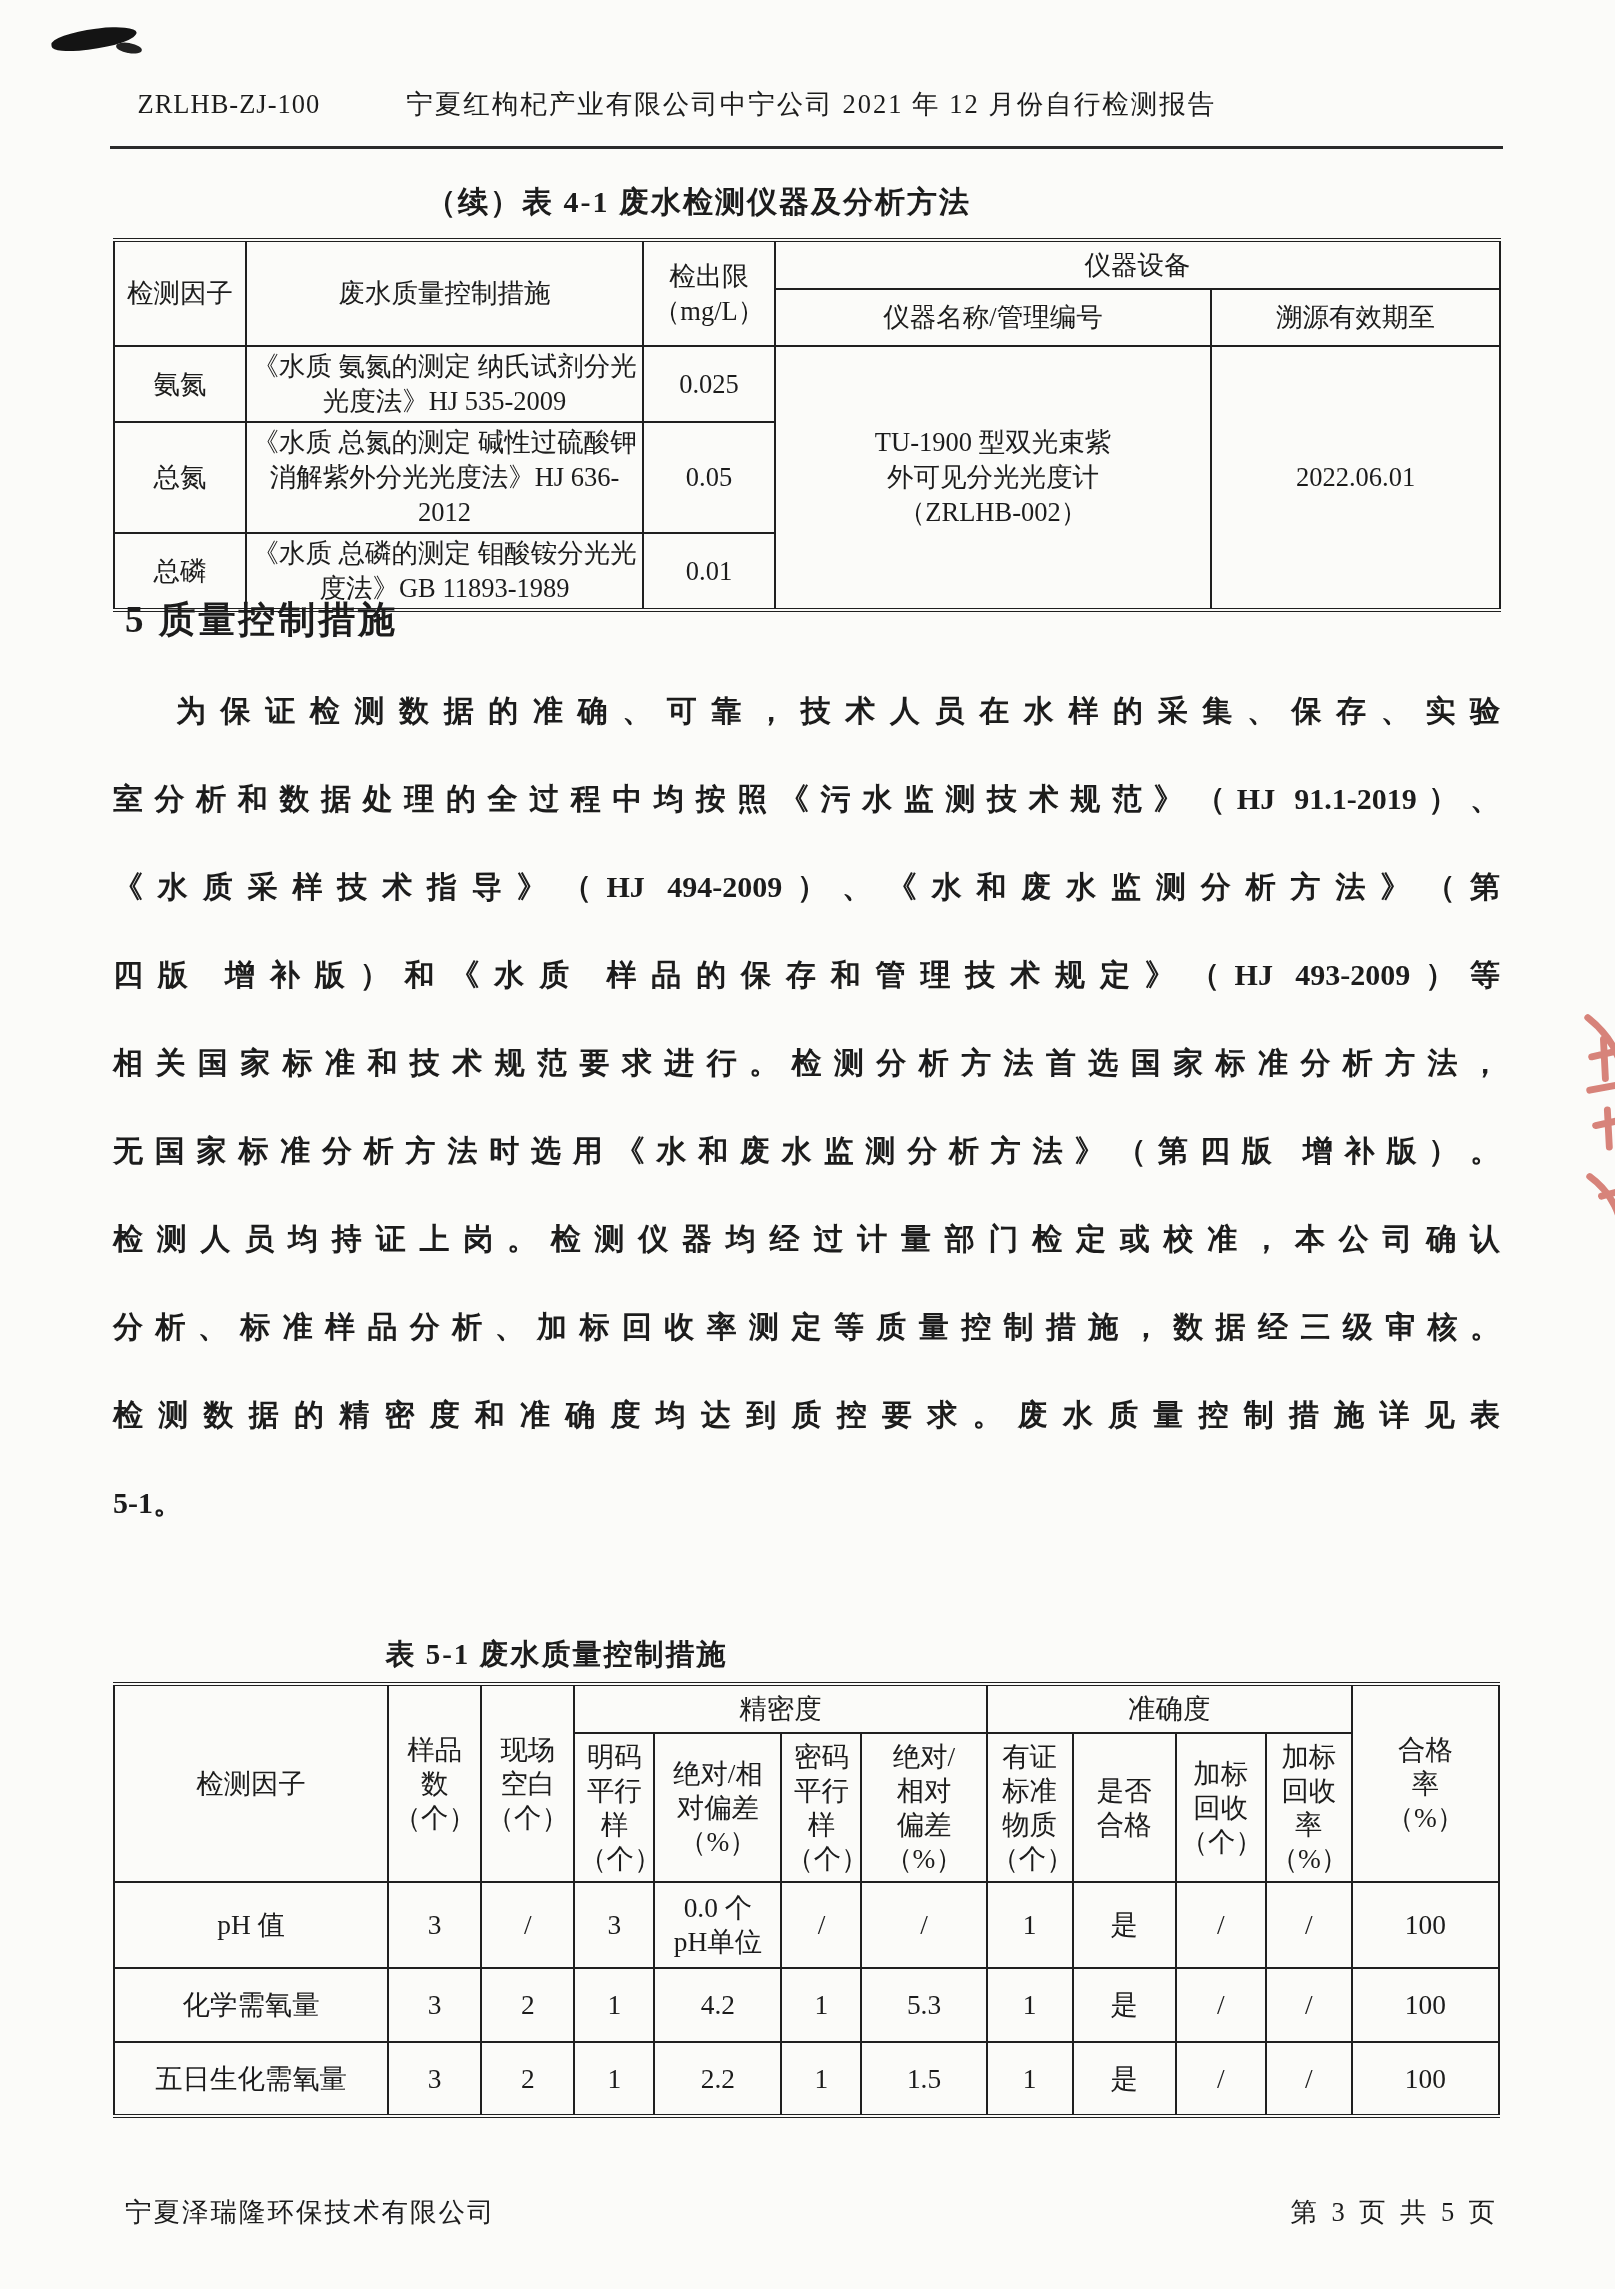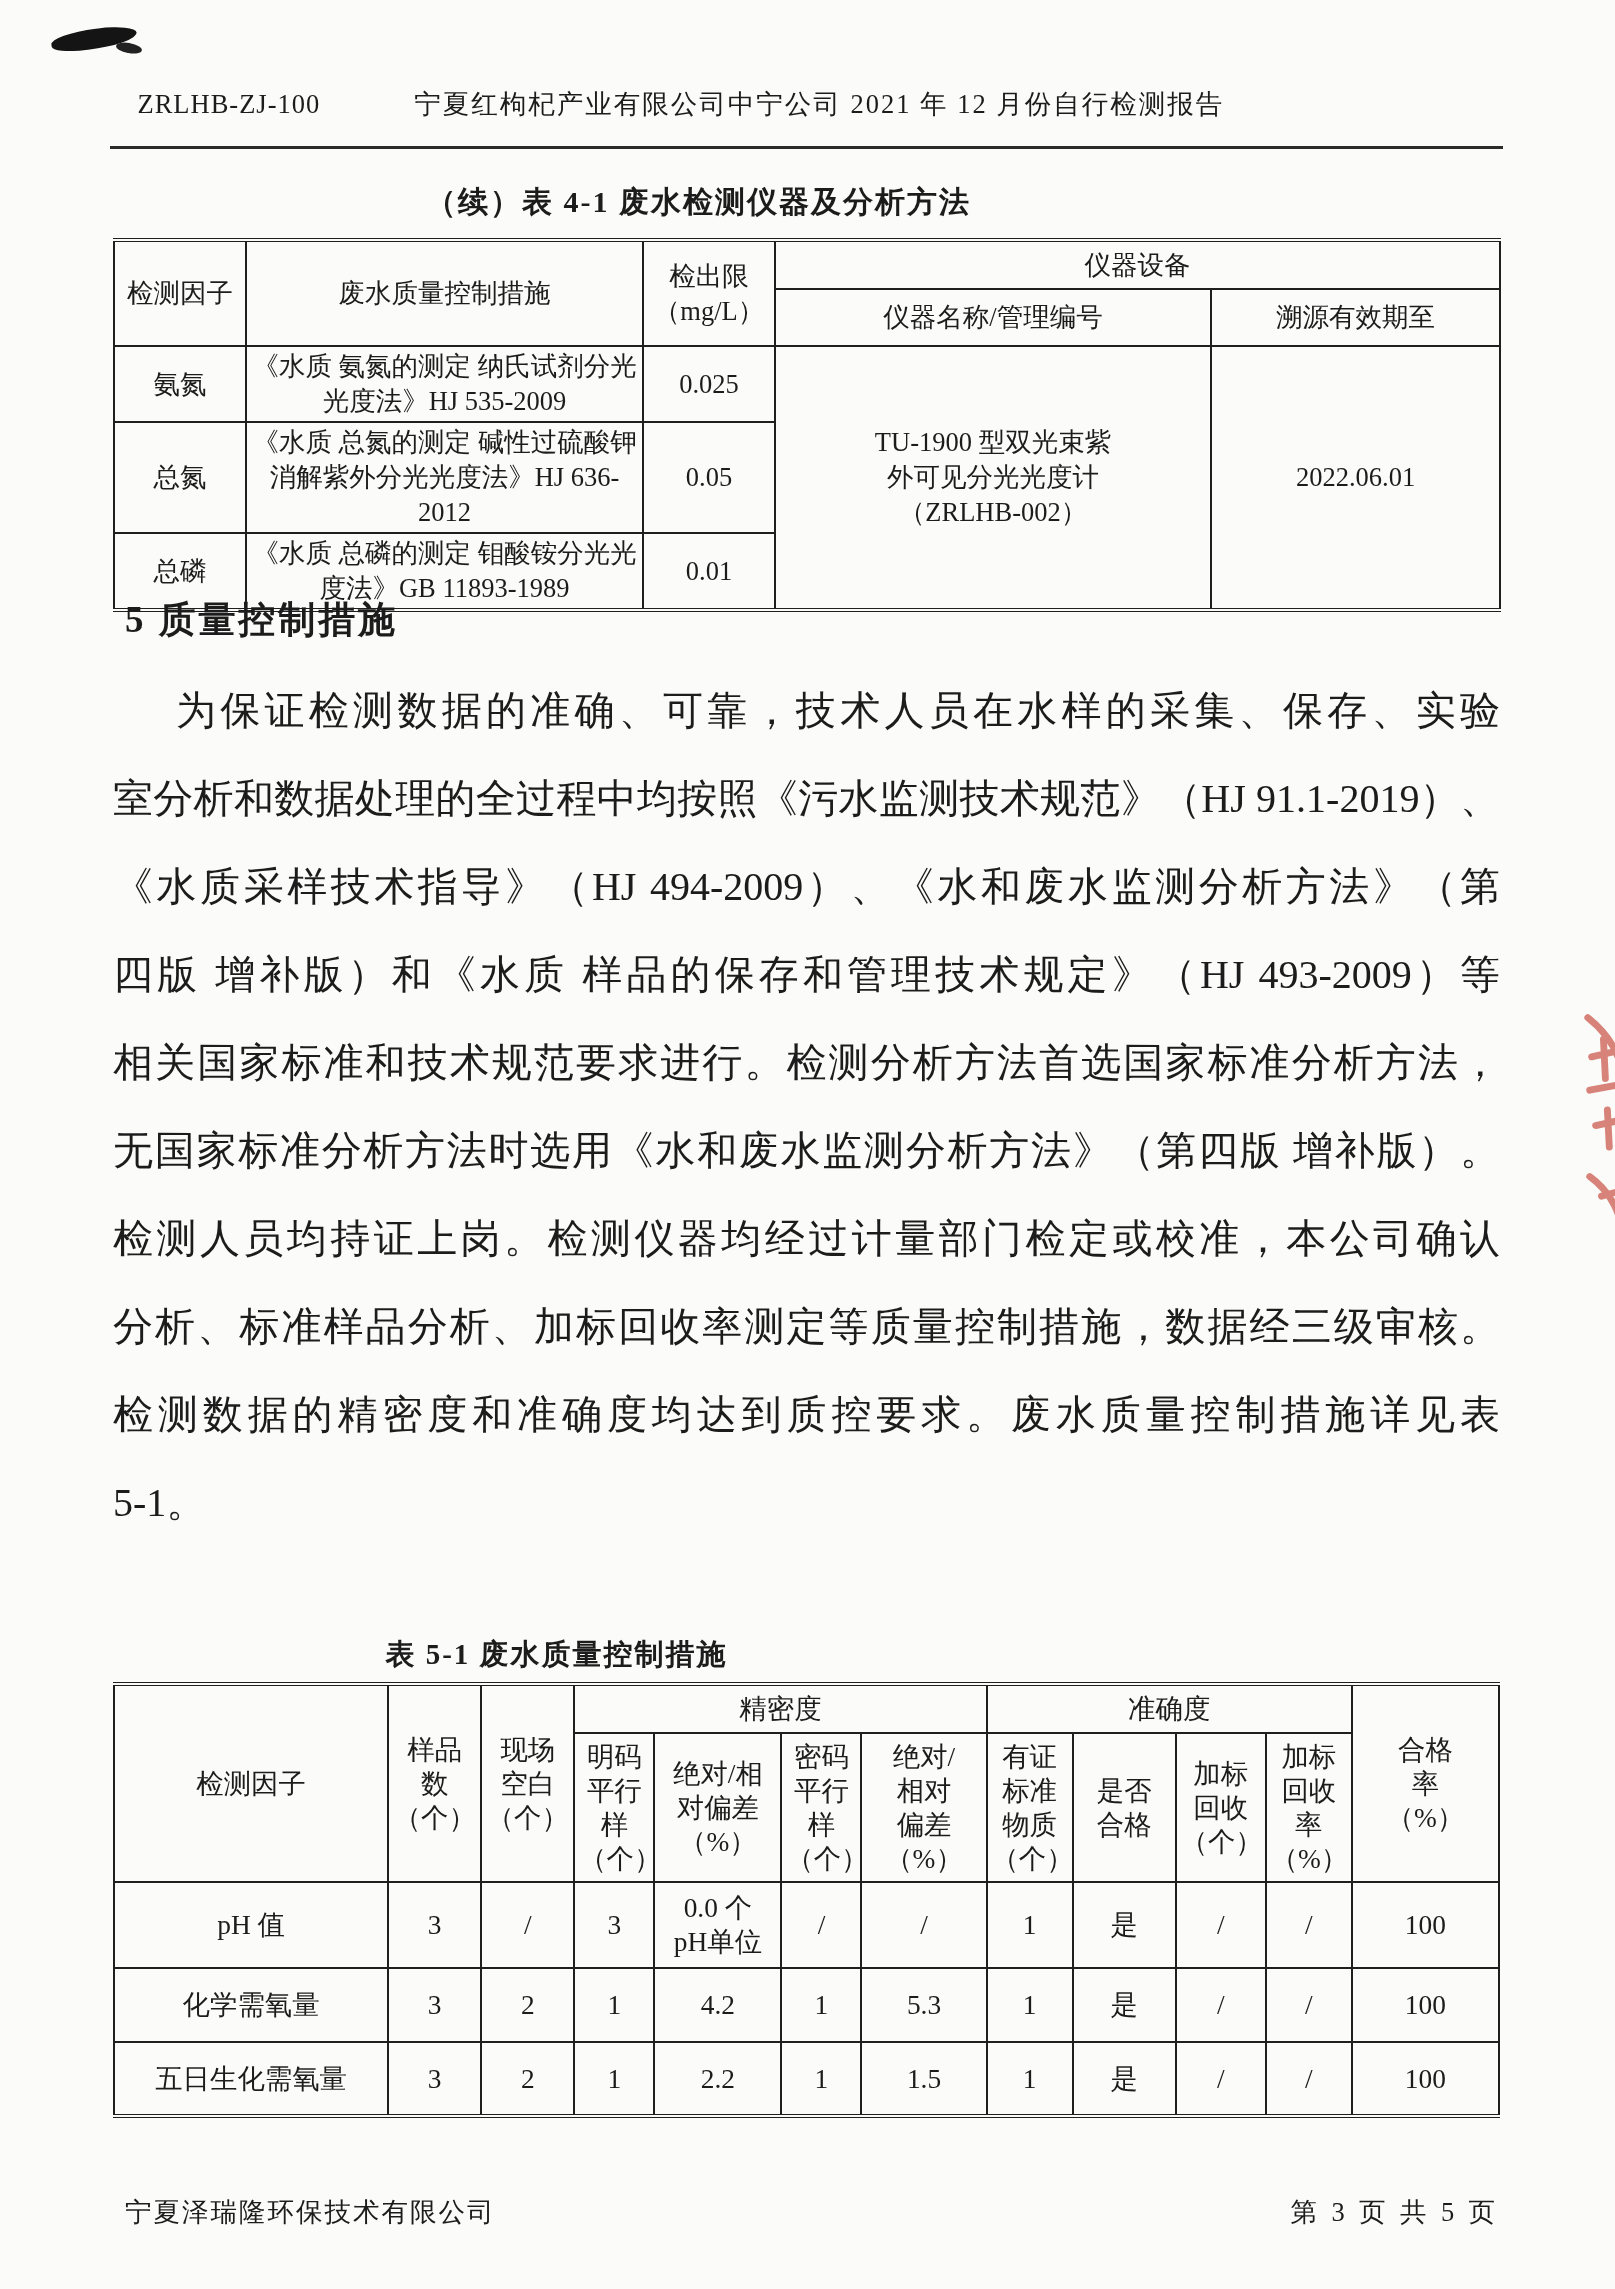--- a/index.html
+++ b/index.html
@@ -22,7 +22,7 @@
 
   
   .header-row{position:absolute;left:113px;top:86px;width:1387px;display:flex;align-items:baseline;
-    font-size:26.5px;letter-spacing:1px;gap:8px;}
+    font-size:26.5px;letter-spacing:1px;}
   .header-code{margin-left:24.5px;}
   .header-title{margin-left:86px;letter-spacing:2px;}
   .header-rule{position:absolute;left:110px;top:146px;width:1393px;height:2.9px;background:#2b2b2b;}

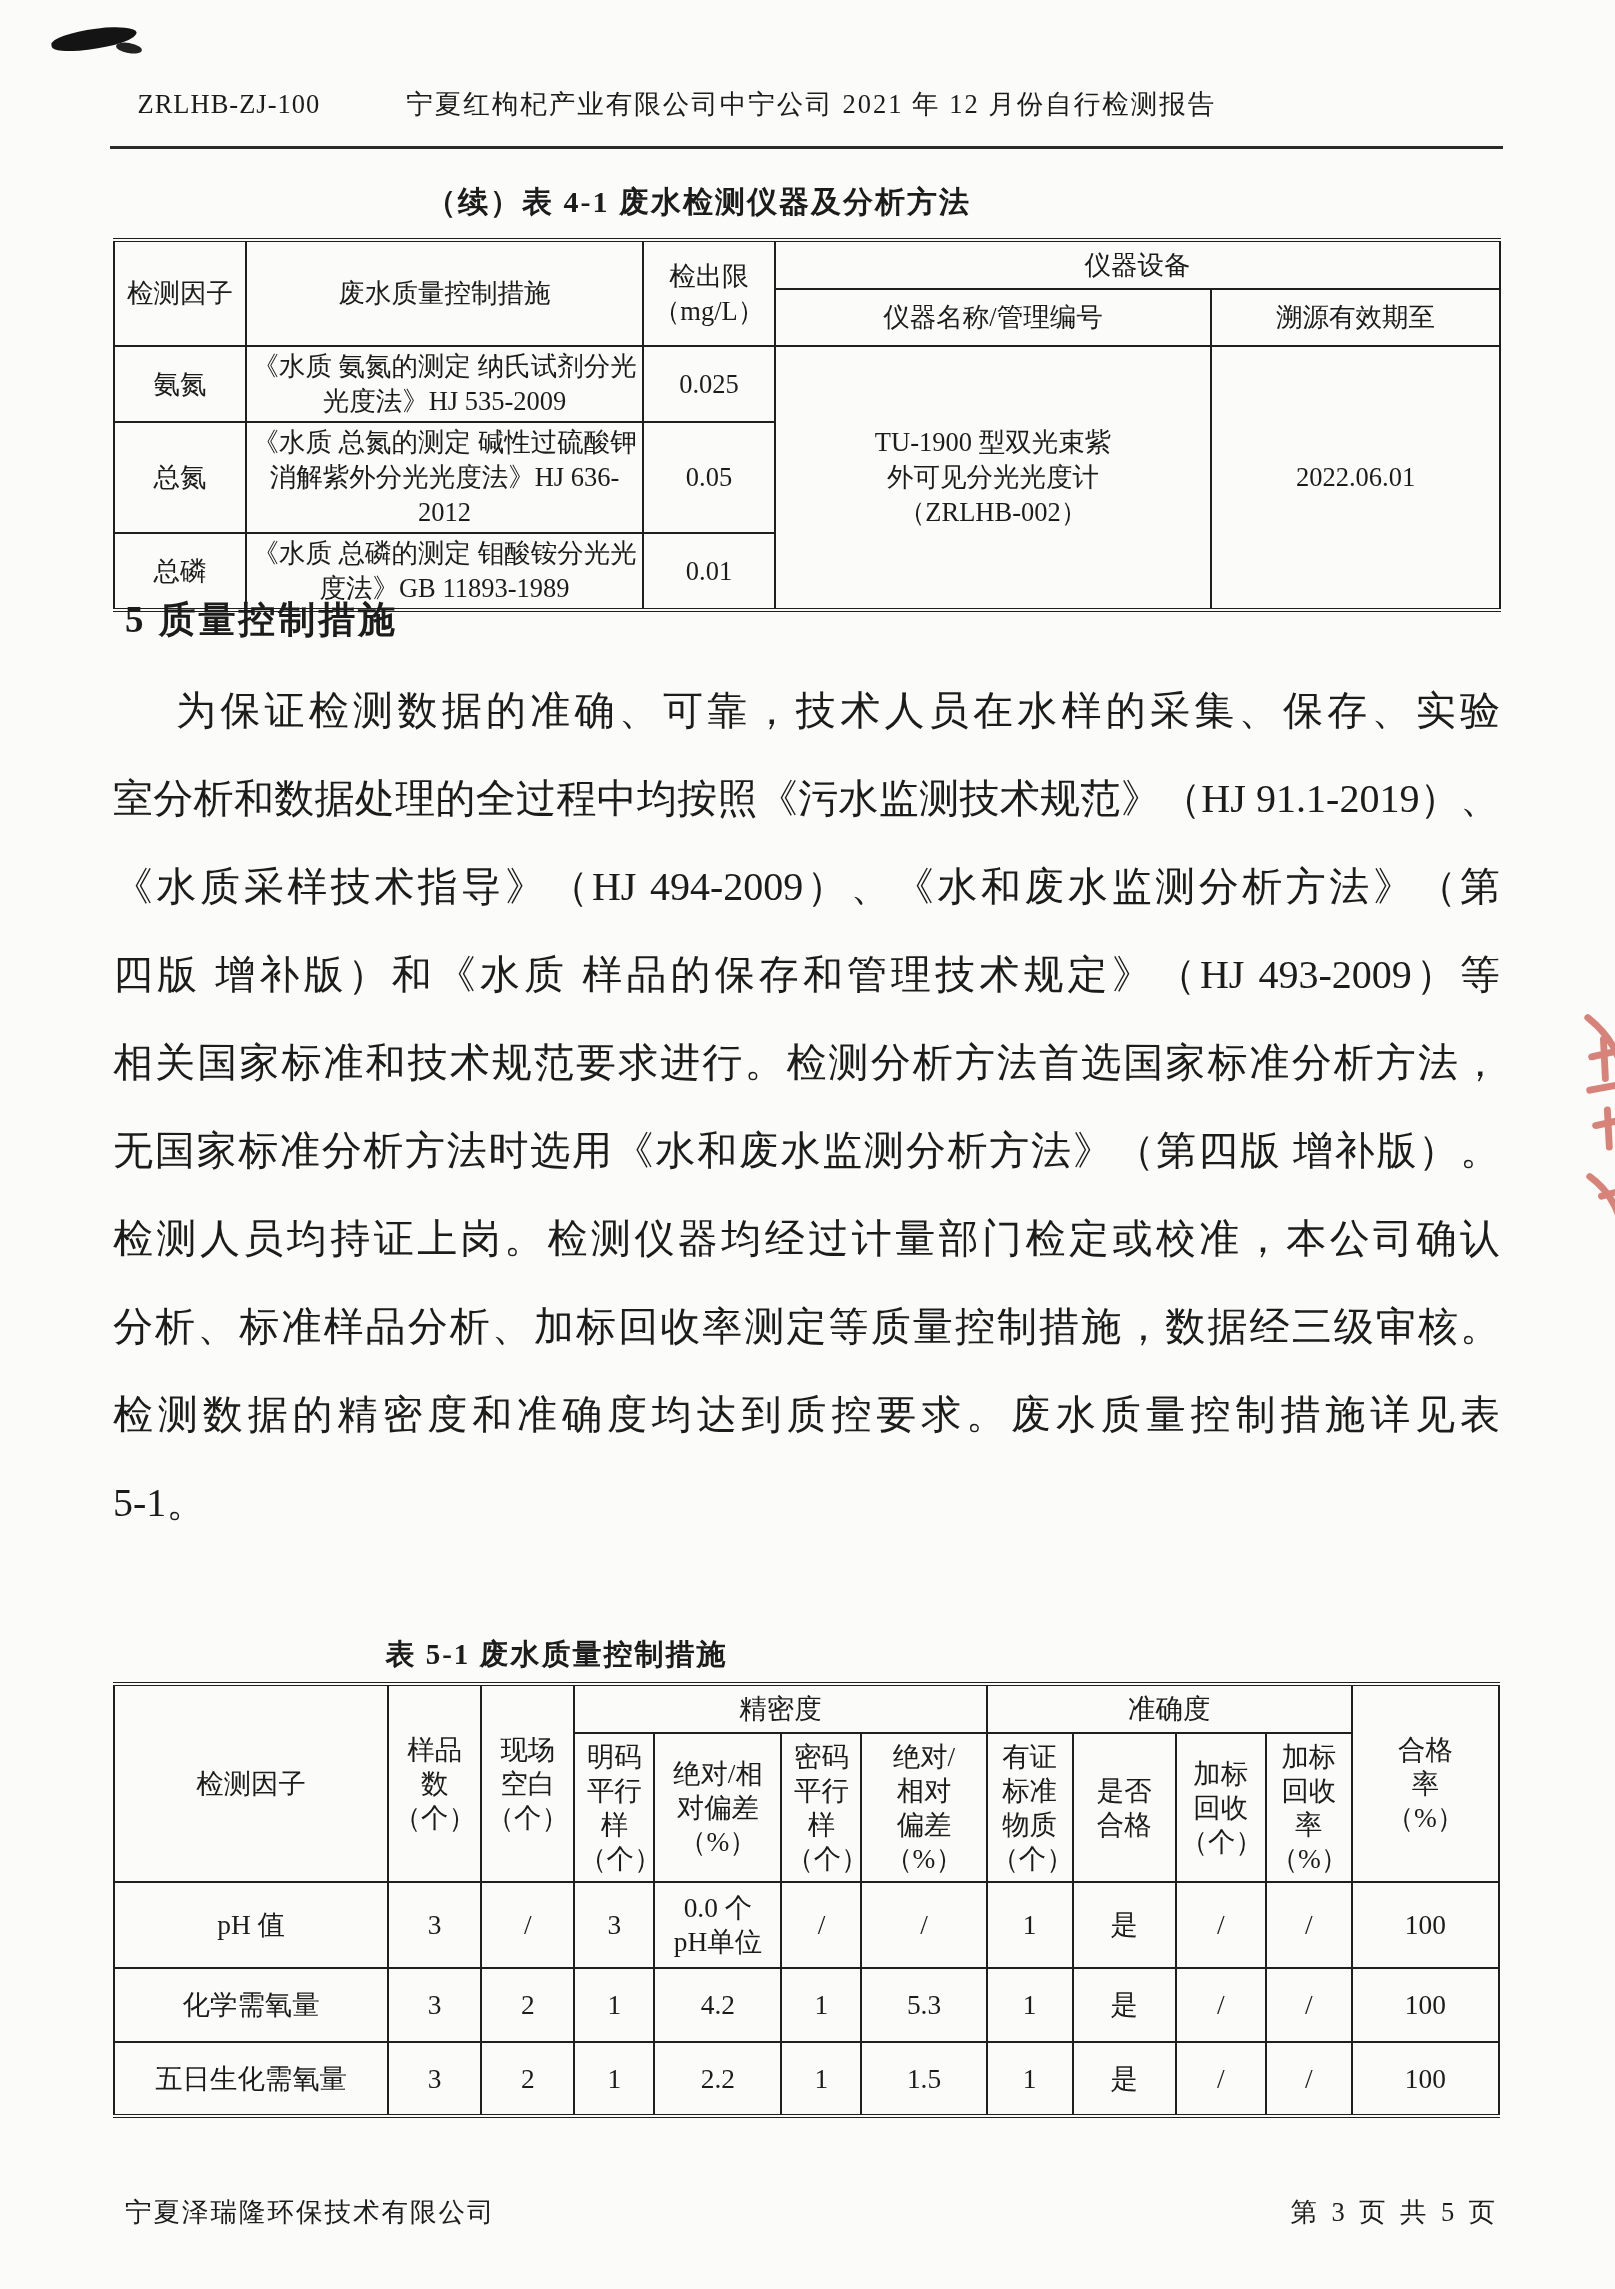--- a/index.html
+++ b/index.html
@@ -47,7 +47,7 @@
 
   
   .sec-heading{position:absolute;left:125px;top:595px;font-size:37px;font-weight:bold;letter-spacing:2.9px;}
-  .para{position:absolute;left:113px;top:667px;width:1387px;font-size:40px;}
+  .para{position:absolute;left:113px;top:667px;width:1387px;font-size:30px;font-weight:bold;}
   .para-line{height:88px;line-height:88px;text-align:justify;text-align-last:justify;
     text-justify:inter-character;white-space:nowrap;}
   .para-line.first{padding-left:63px;}

